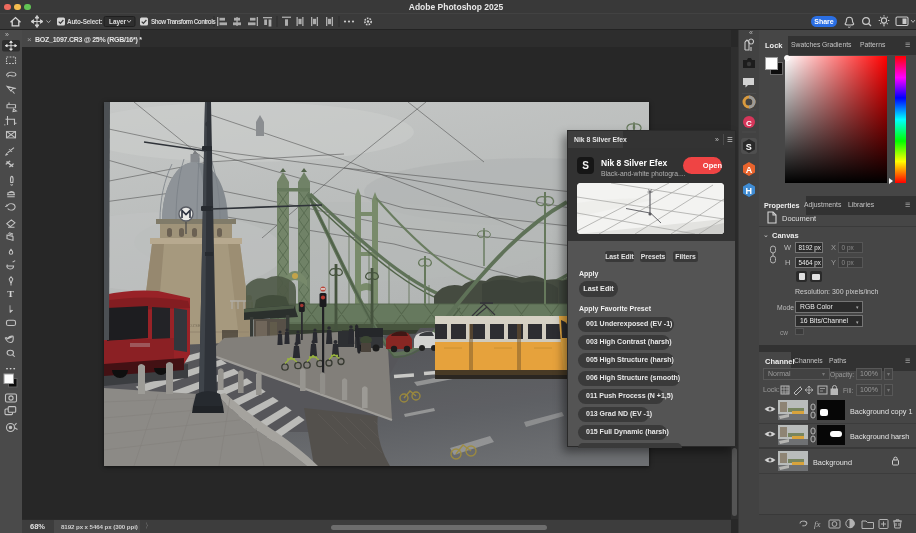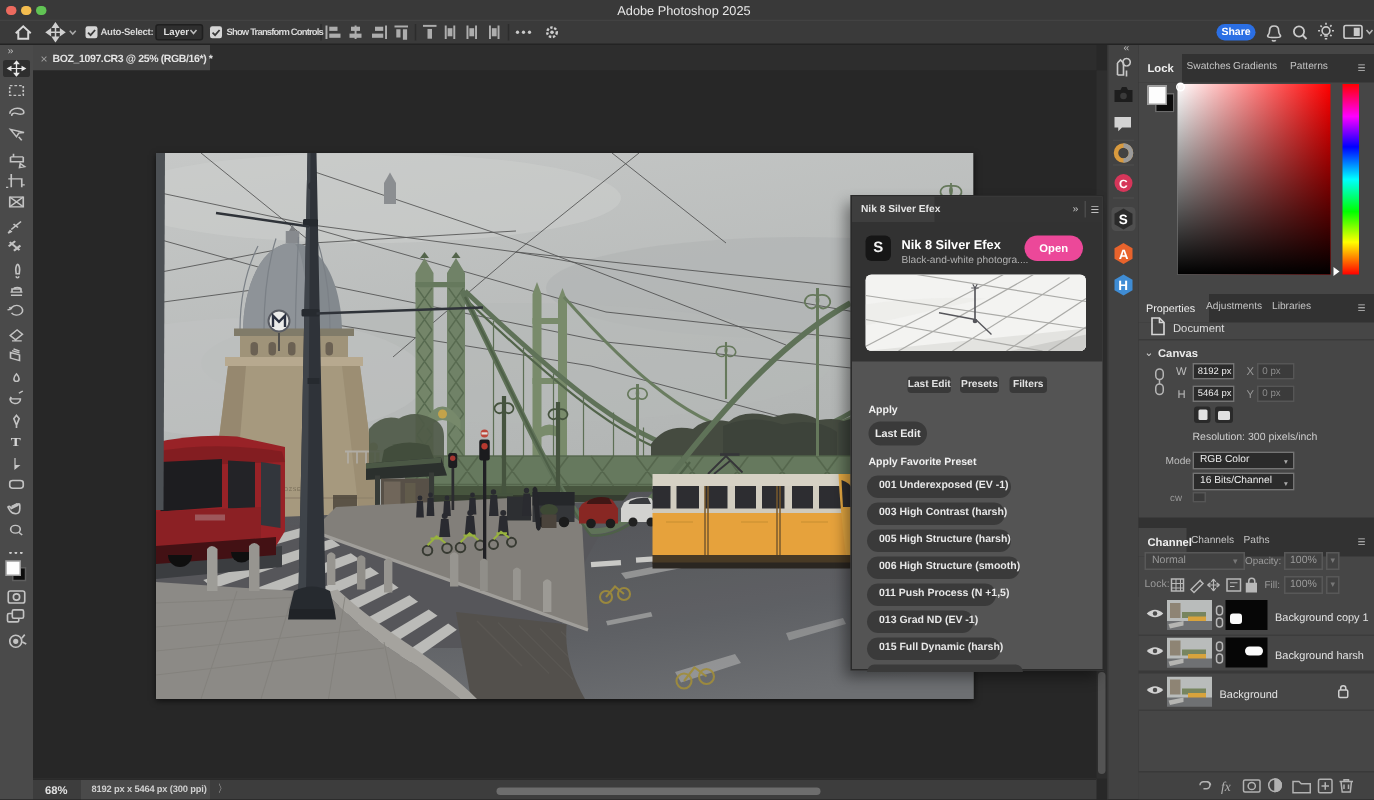--- a/index.html
+++ b/index.html
@@ -14,7 +14,7 @@
 <div class="a" style="left:4px;top:3.5px;width:6.5px;height:6.5px;border-radius:50%;background:#ed6a5e"></div>
 <div class="a" style="left:14px;top:3.5px;width:6.5px;height:6.5px;border-radius:50%;background:#f4bd4f"></div>
 <div class="a" style="left:24px;top:3.5px;width:6.5px;height:6.5px;border-radius:50%;background:#61c454"></div>
-<div class="a" style="left:0;top:2px;width:912px;text-align:center;font-size:8.5px;font-weight:normal;color:#e8e8e8">Adobe Photoshop 2025</div>
+<div class="a" style="left:0;top:2px;width:912px;text-align:center;font-size:8.5px;font-weight:bold;color:#e8e8e8">Adobe Photoshop 2025</div>
 
 <div class="a" style="left:0;top:13px;width:916px;height:17px;background:#3a3a3a;border-top:1px solid #424242;border-bottom:1px solid #232323"></div>
 <svg class="a" style="left:0;top:13px" width="916" height="17" viewBox="0 0 916 17">

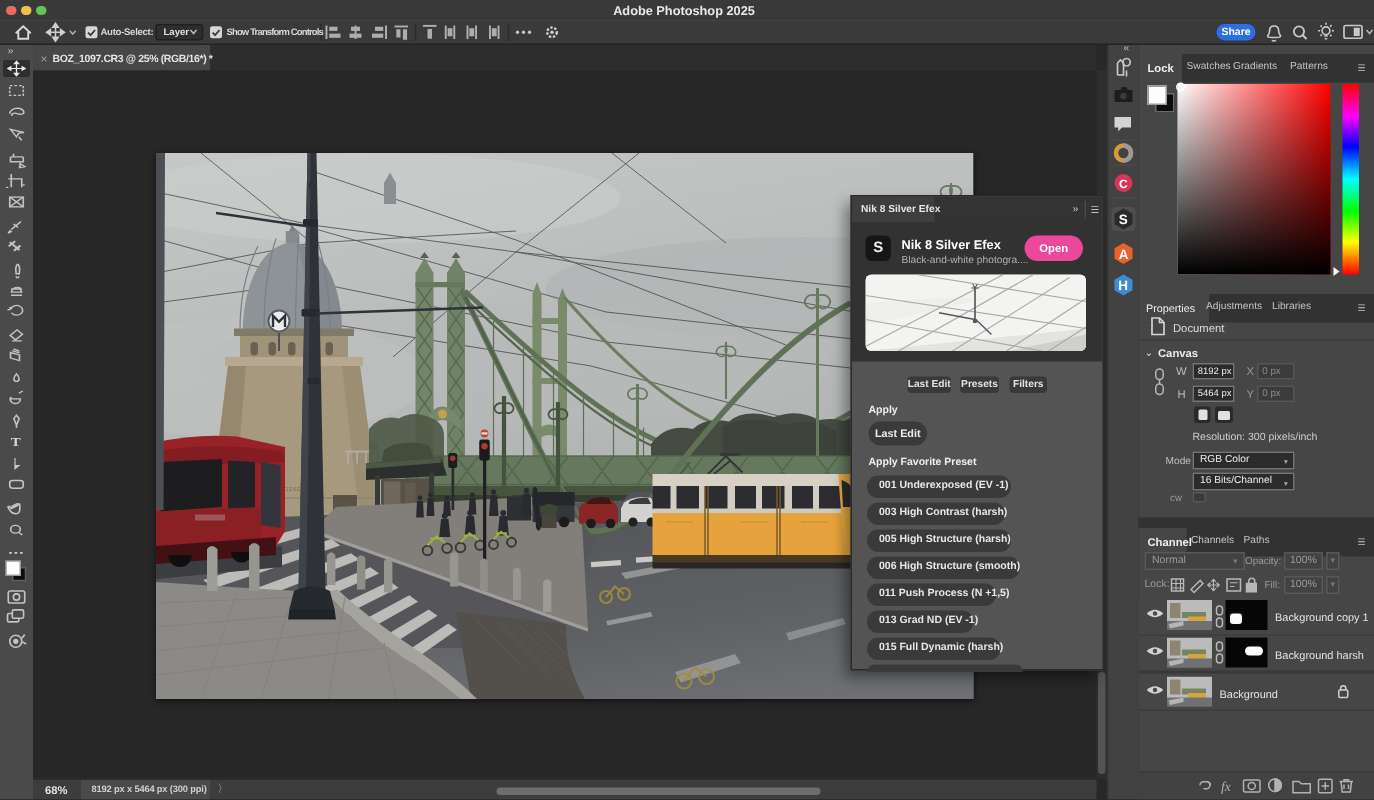--- a/index.html
+++ b/index.html
@@ -532,7 +532,7 @@
  <div class="a" style="left:9px;top:26px;width:17px;height:17px;border-radius:4px;background:#161616;color:#f2f2f2;font-size:10px;font-weight:bold;text-align:center;line-height:17px">S</div>
  <div class="a" style="left:33px;top:27px;font-size:8.5px;font-weight:bold;color:#fff;white-space:nowrap">Nik 8 Silver Efex</div>
  <div class="a" style="left:33px;top:39px;font-size:6.8px;color:#b2b2b2;white-space:nowrap">Black-and-white photogra....</div>
- <div class="a" style="left:115px;top:25.5px;width:39px;height:17px;border-radius:9px;background:#ec4899;color:#fff;font-size:7.5px;font-weight:bold;text-align:center;line-height:17px">Open</div>
+ <div class="a" style="left:115px;top:25.5px;width:39px;height:17px;border-radius:9px;background:#ef4444;color:#fff;font-size:7.5px;font-weight:bold;text-align:right;line-height:17px">Open</div>
 
  <div class="a" style="left:9px;top:52px;width:147px;height:51px;border-radius:4px;background:#f1f1ef;overflow:hidden">
   <svg width="147" height="51" viewBox="0 0 147 51">

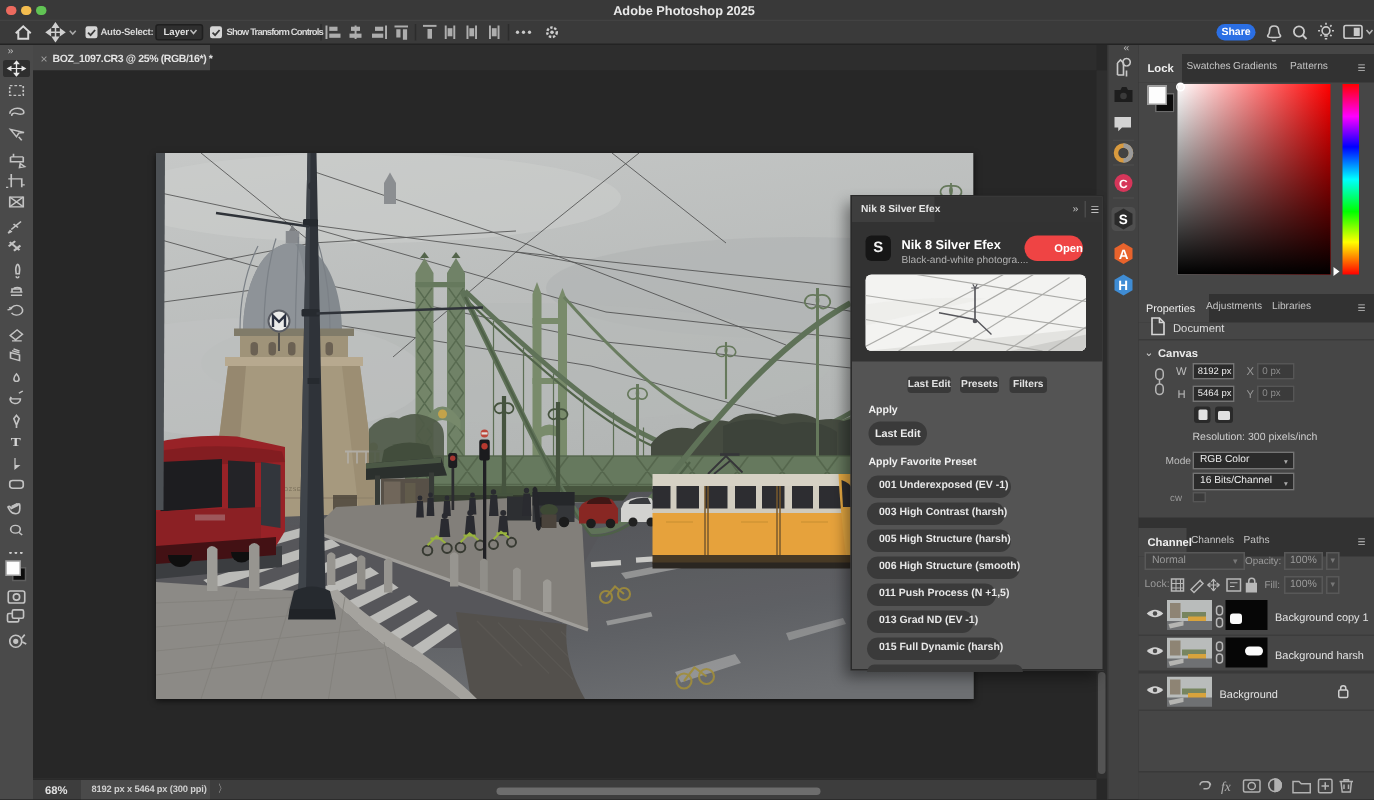--- a/index.html
+++ b/index.html
@@ -628,7 +628,7 @@
 
 <div class="a" style="left:759px;top:196px;width:157px;height:19px;background:#323232"></div>
 <div class="a" style="left:759px;top:196px;width:47px;height:19px;background:#464646"></div>
-<div class="a" style="left:764px;top:201px;font-size:7.2px;font-weight:normal;color:#f0f0f0">Properties</div>
+<div class="a" style="left:764px;top:201px;font-size:7.2px;font-weight:bold;color:#f0f0f0">Properties</div>
 <div class="a" style="left:804px;top:201px;font-size:6.8px;color:#c4c4c4">Adjustments</div>
 <div class="a" style="left:848px;top:201px;font-size:6.8px;color:#c4c4c4">Libraries</div>
 <div class="a" style="left:905px;top:201px;font-size:6px;color:#c4c4c4">☰</div>

